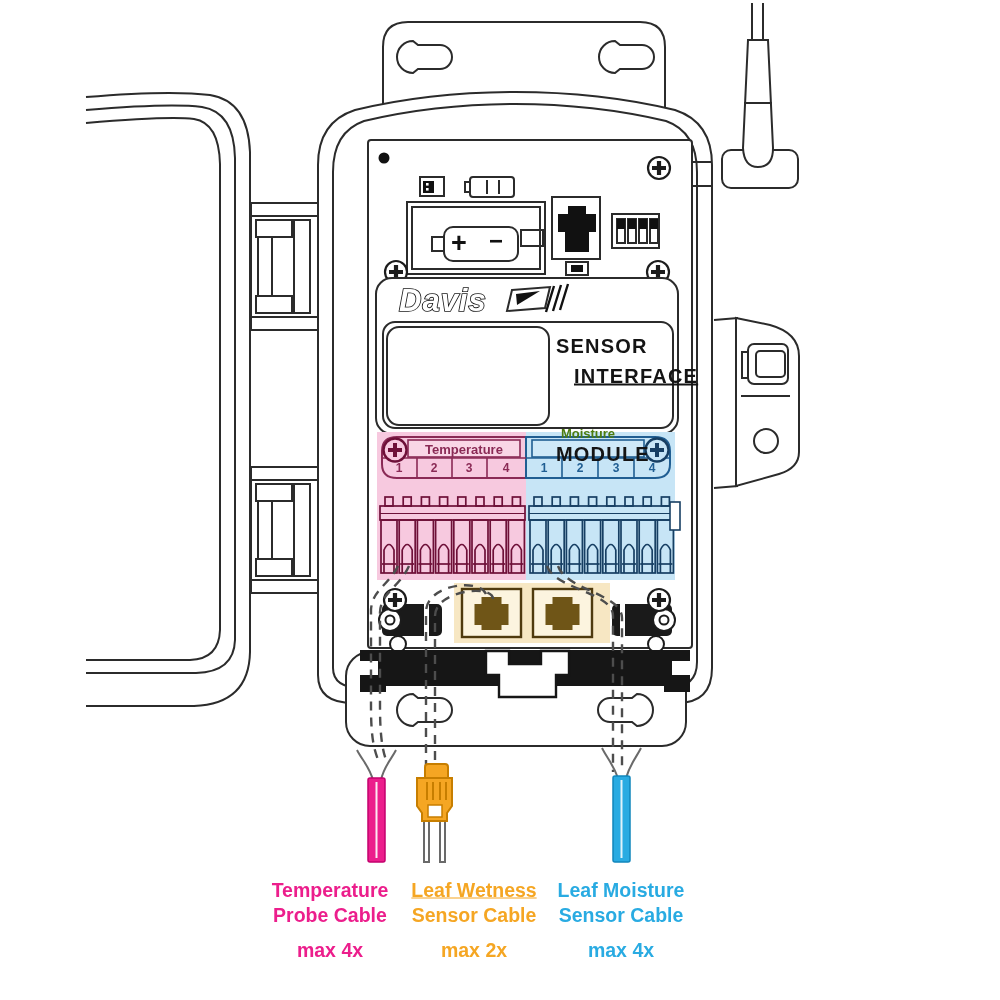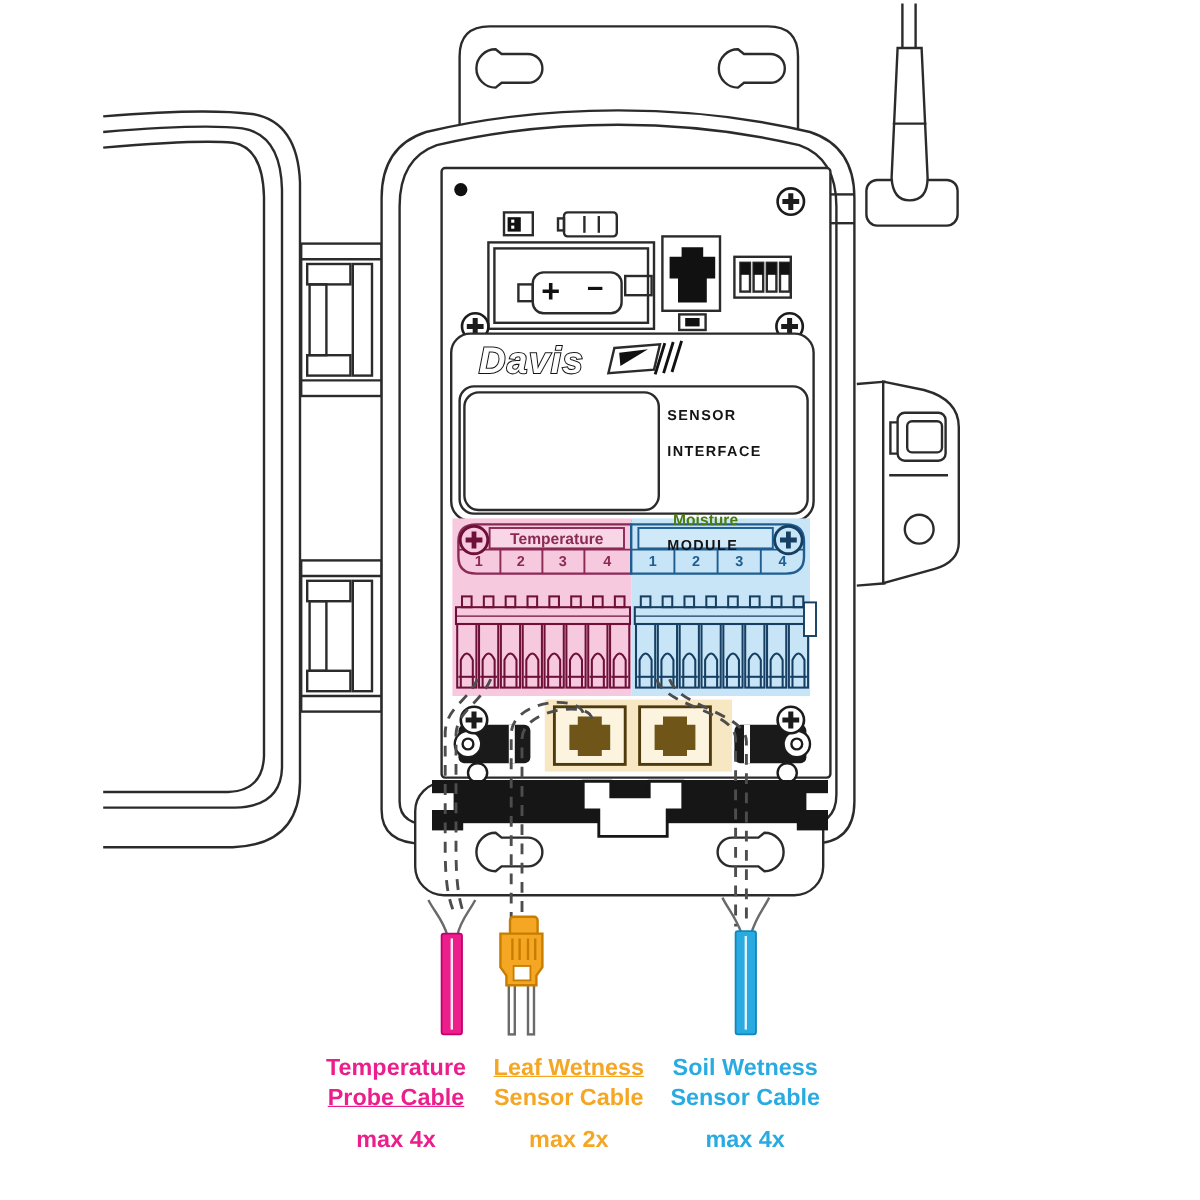--- a/index.html
+++ b/index.html
@@ -8,7 +8,7 @@
   svg{position:absolute;left:0;top:0;}
   .txt{position:absolute;white-space:nowrap;transform:translate(-50%,-50%);
        font-family:"Liberation Sans",sans-serif;}
-  .module-line{font-size:12px;font-weight:700;letter-spacing:1.2px;color:#141414;
+  .module-line{font-size:20px;font-weight:700;letter-spacing:1.2px;color:#141414;
                transform:translate(0,-50%);}
   .grp{font-size:13px;font-weight:700;}
   .chan{font-size:12px;font-weight:700;}

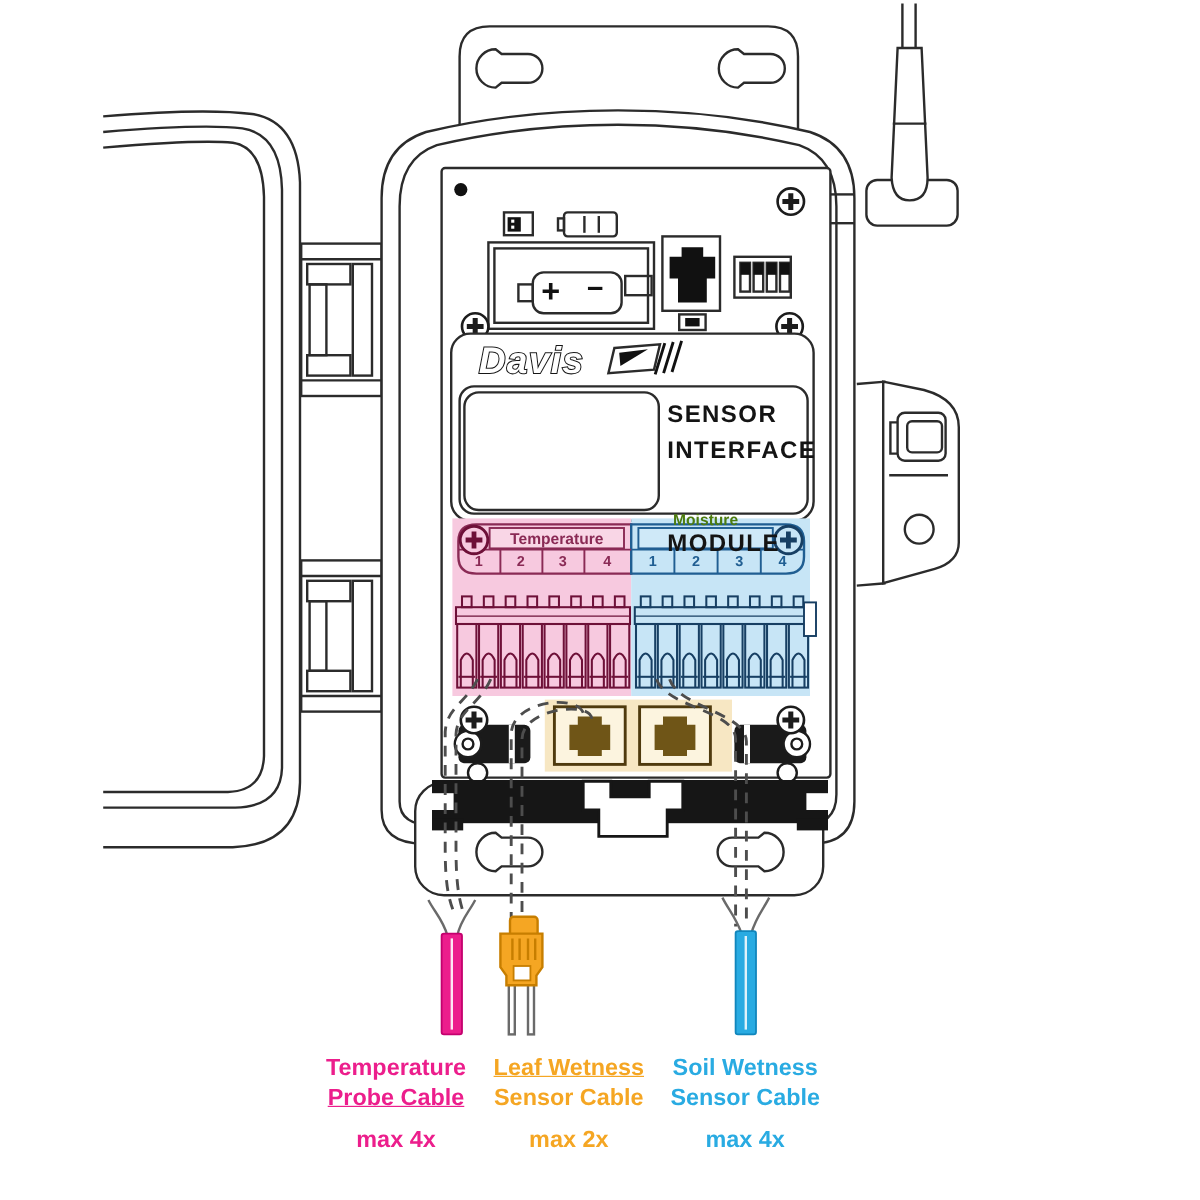--- a/index.html
+++ b/index.html
@@ -273,7 +273,7 @@
 </svg>
 
 <div class="txt module-line" style="left:556px;top:346px;">SENSOR</div>
-<div class="txt module-line" style="left:556px;top:376px;">INTERFACE</div>
+<div class="txt module-line" style="left:574px;top:376px;text-decoration:underline;">INTERFACE</div>
 <div class="txt module-line" style="left:556px;top:406px;margin-top:48px;">MODULE</div>
 
 <div class="txt batt-sym" style="left:459px;top:243px;font-size:27px;">+</div>

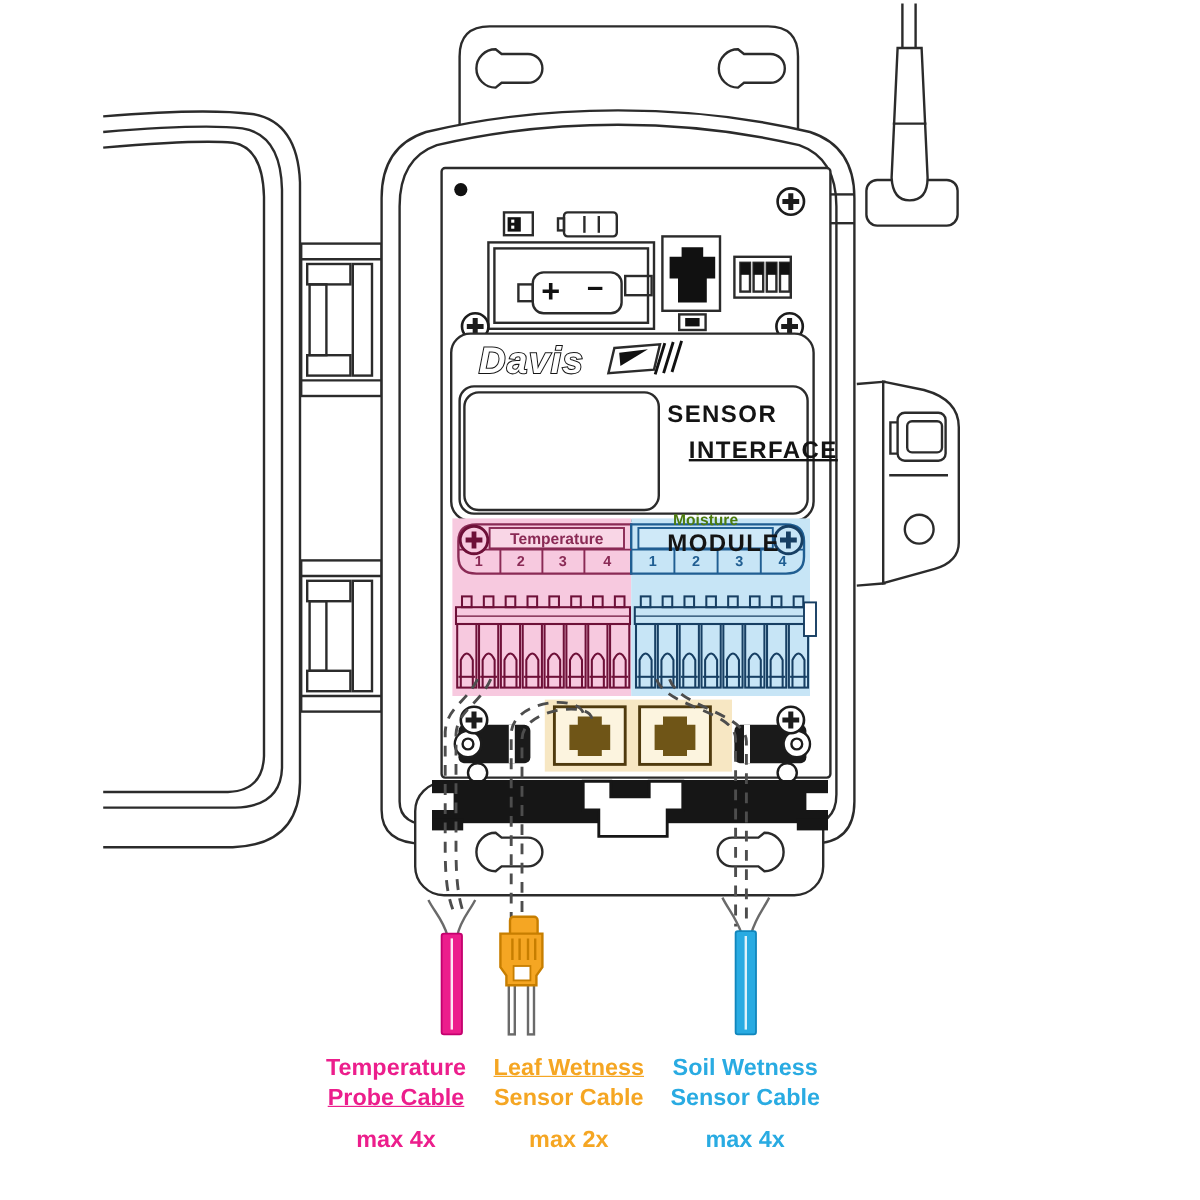--- a/index.html
+++ b/index.html
@@ -299,7 +299,7 @@
 <div class="txt cable-label" style="left: 474px; top: 915px; color: rgb(245, 166, 35);">Sensor Cable</div>
 <div class="txt cable-label" style="left: 474px; top: 950px; color: rgb(245, 166, 35);">max 2x</div>
 
-<div class="txt cable-label" style="left: 621px; top: 890px; color: rgb(41, 171, 226);">Soil Wetness</div>
+<div class="txt cable-label" style="left: 621px; top: 890px; color: rgb(41, 171, 226);">Leaf Moisture</div>
 <div class="txt cable-label" style="left: 621px; top: 915px; color: rgb(41, 171, 226);">Sensor Cable</div>
 <div class="txt cable-label" style="left: 621px; top: 950px; color: rgb(41, 171, 226);">max 4x</div>
 

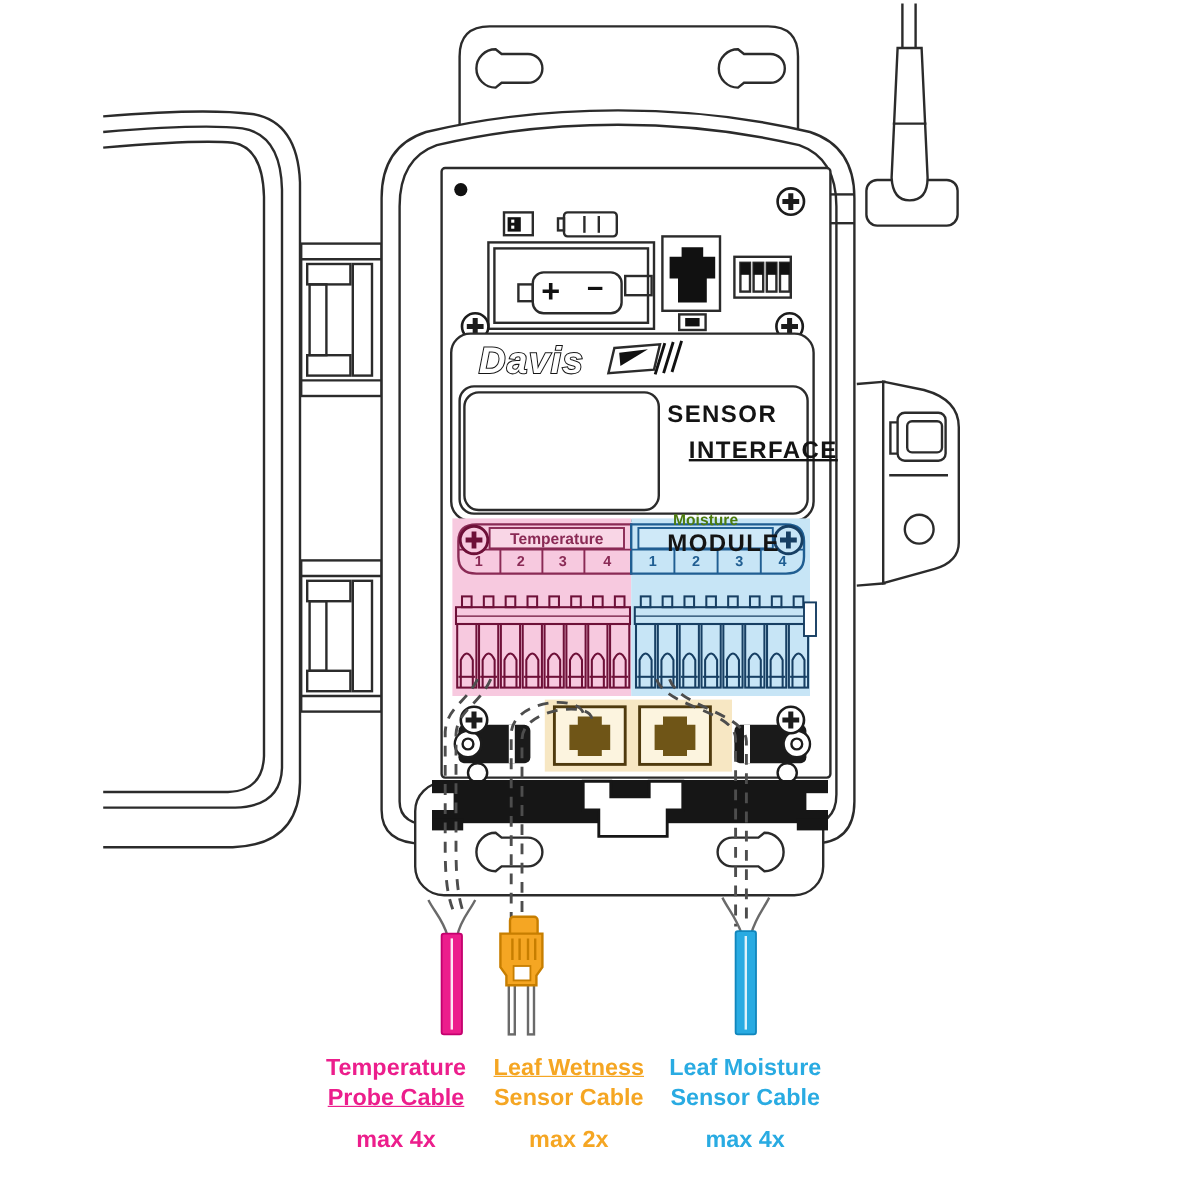--- a/index.html
+++ b/index.html
@@ -292,7 +292,7 @@
 <div class="txt chan" style="left: 652px; top: 468px; color: rgb(32, 94, 146);">4</div>
 
 <div class="txt cable-label" style="left: 330px; top: 890px; color: rgb(236, 30, 140);">Temperature</div>
-<div class="txt cable-label" style="left: 330px; top: 915px; color: rgb(236, 30, 140); text-decoration: underline;">Probe Cable</div>
+<div class="txt cable-label" style="left: 330px; top: 915px; color: rgb(236, 30, 140);">Probe Cable</div>
 <div class="txt cable-label" style="left: 330px; top: 950px; color: rgb(236, 30, 140);">max 4x</div>
 
 <div class="txt cable-label" style="left: 474px; top: 890px; color: rgb(245, 166, 35); text-decoration: underline;">Leaf Wetness</div>

